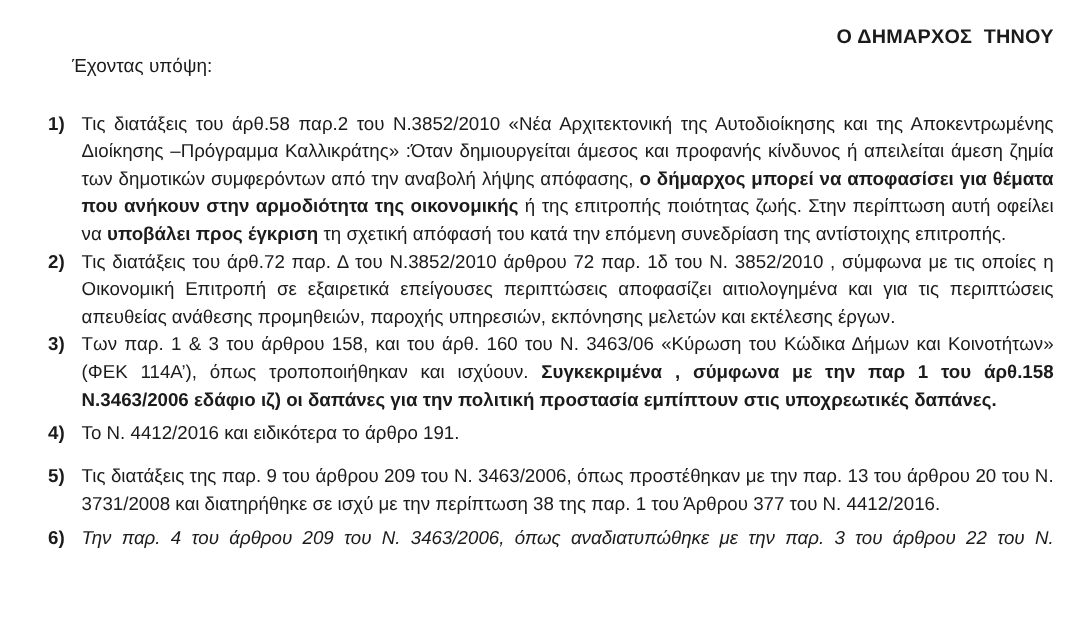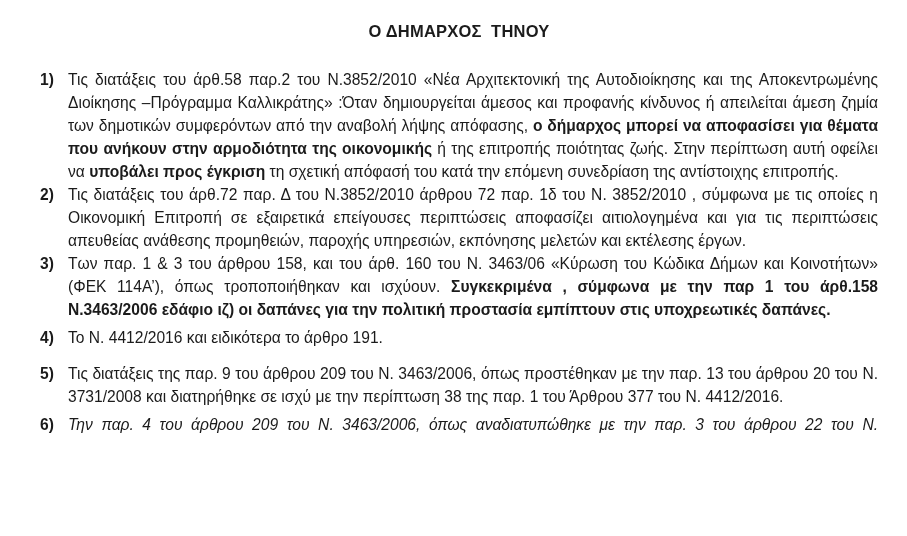--- a/index.html
+++ b/index.html
@@ -18,7 +18,7 @@
     padding: 21px 29px 0 40px;
   }
   .doc-title {
-    text-align: center;
+    text-align: right;
     font-weight: bold;
     font-size: 16.5px;
     line-height: 21px;

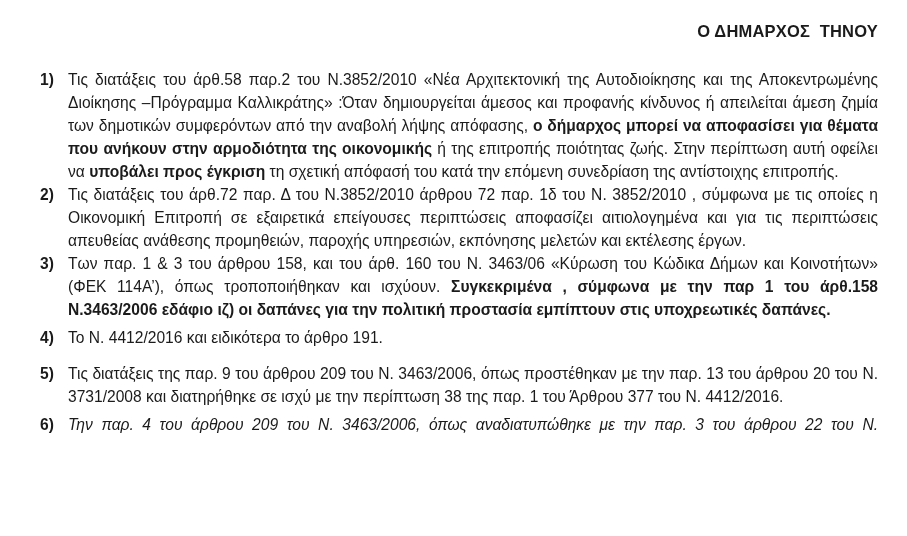--- a/index.html
+++ b/index.html
@@ -62,6 +62,7 @@
 
 <div class="page">
   <div class="doc-title">Ο ΔΗΜΑΡΧΟΣ  ΤΗΝΟΥ</div>
+  <div class="doc-subtitle">Έχοντας υπόψη:</div>
   <div class="list">
       <div class="list-item">
         <span class="num">1)</span>

